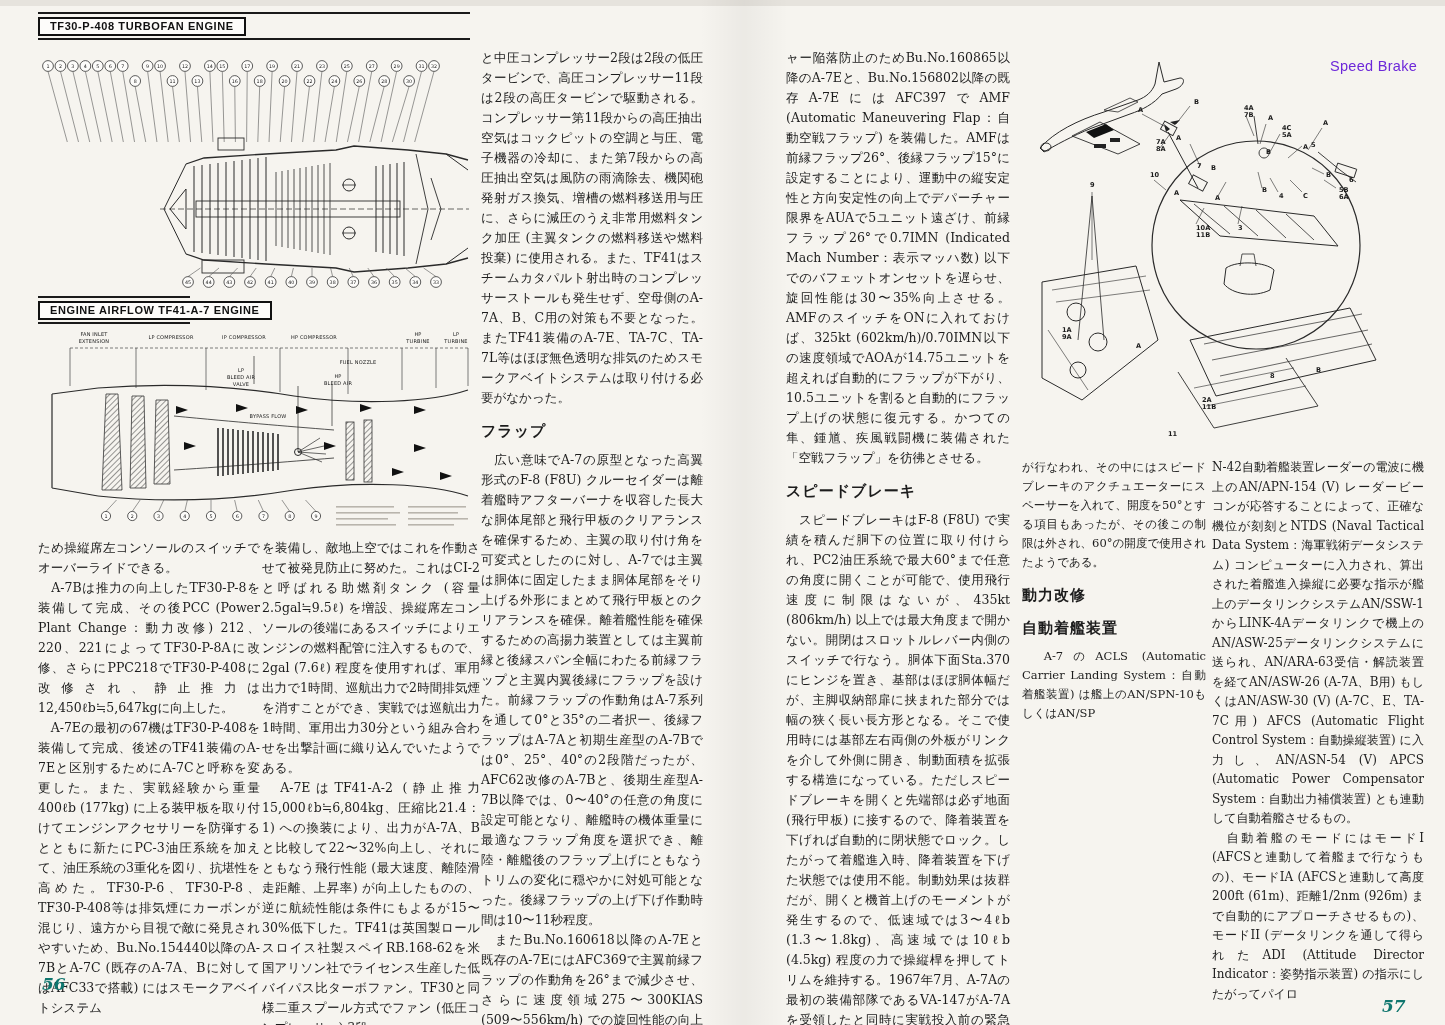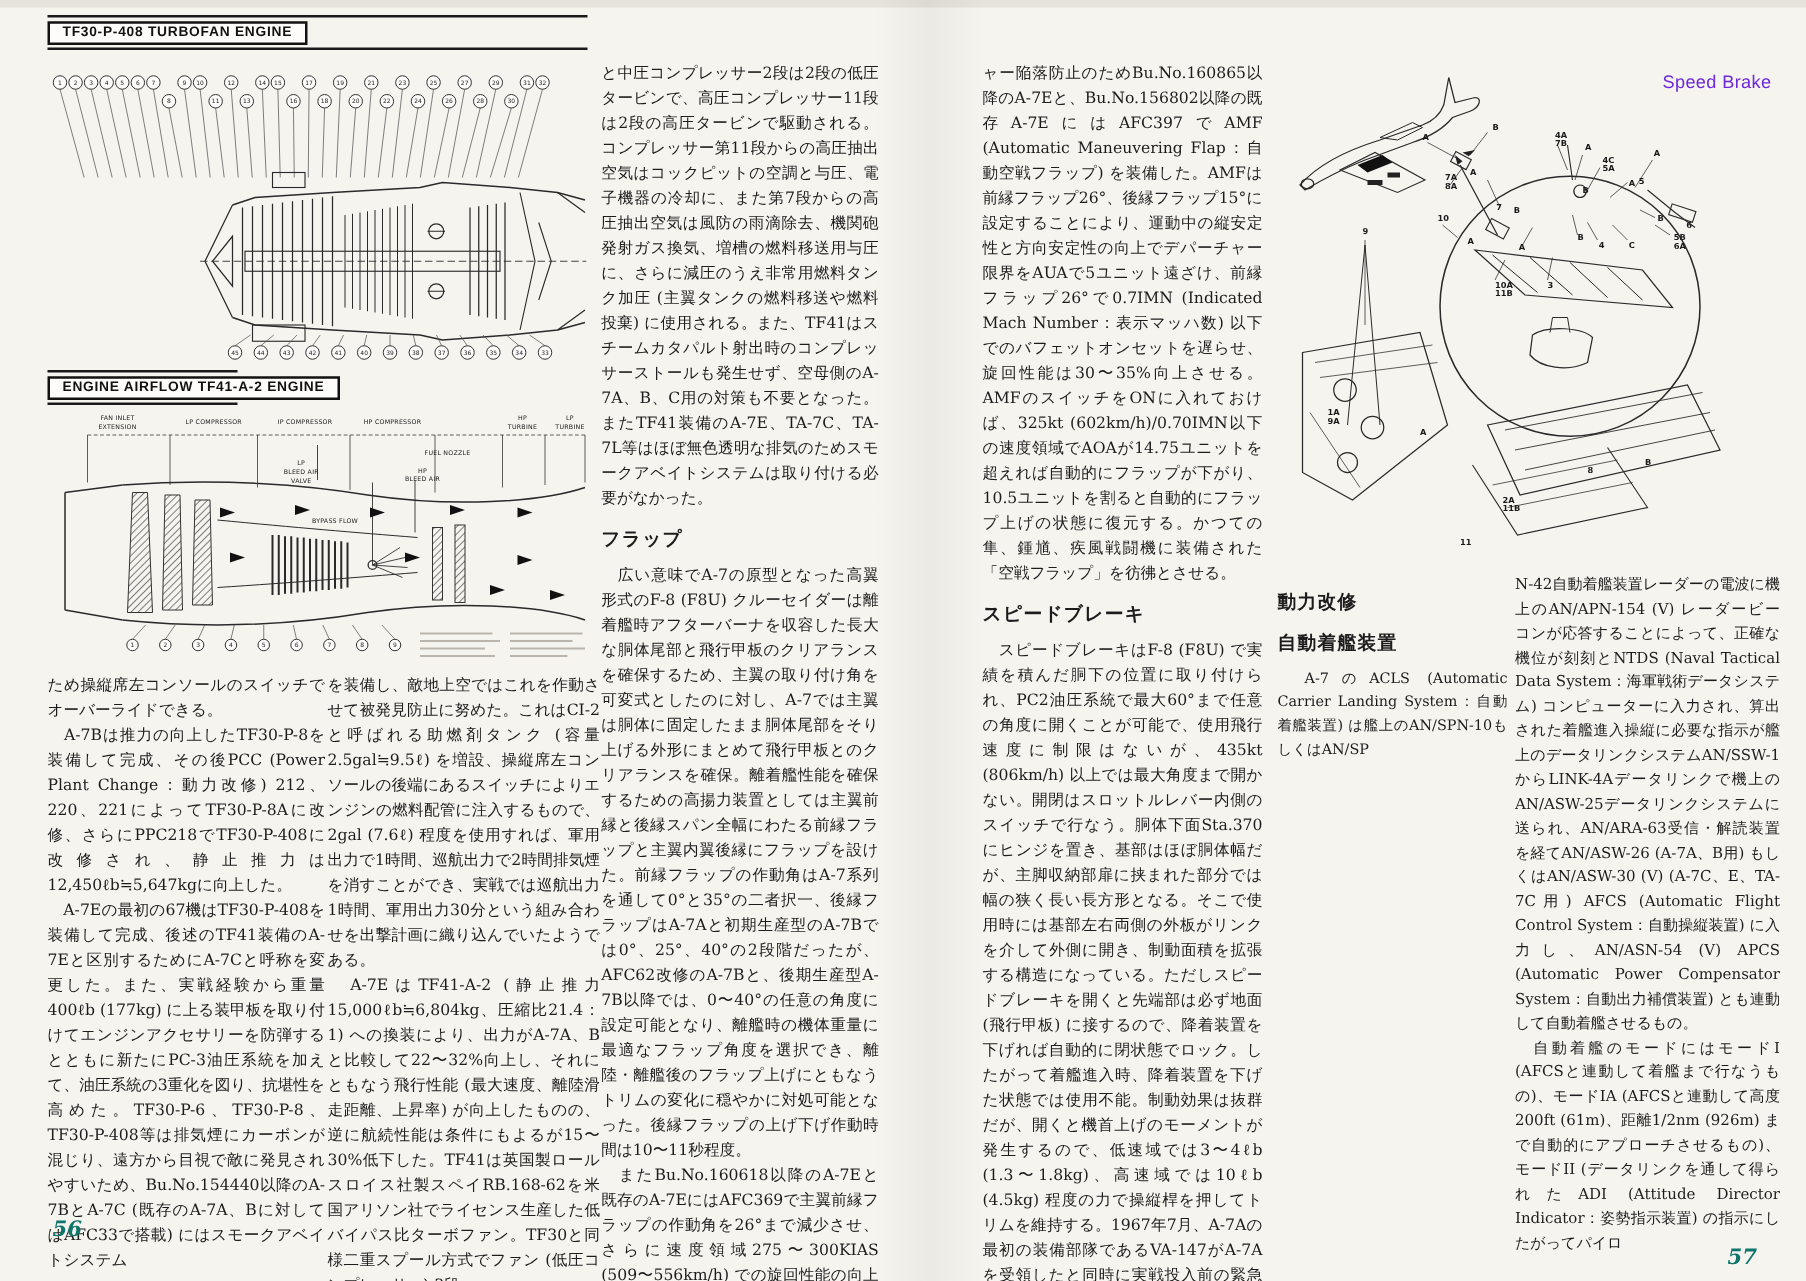--- a/index.html
+++ b/index.html
@@ -200,7 +200,7 @@
   </svg>
 
   <div class="rule" style="left:38px;top:296px;width:152px;"></div>
-  <div class="diag-label" style="left:38px;top:301px;">ENGINE AIRFLOW TF41-A-2 ENGINE</div>
+  <div class="diag-label" style="left:38px;top:301px;">ENGINE AIRFLOW TF41-A-7 ENGINE</div>
   <div class="rule" style="left:38px;top:322px;width:152px;"></div>
 
   <svg style="left:36px;top:326px;" width="434" height="204" viewBox="0 0 434 204">

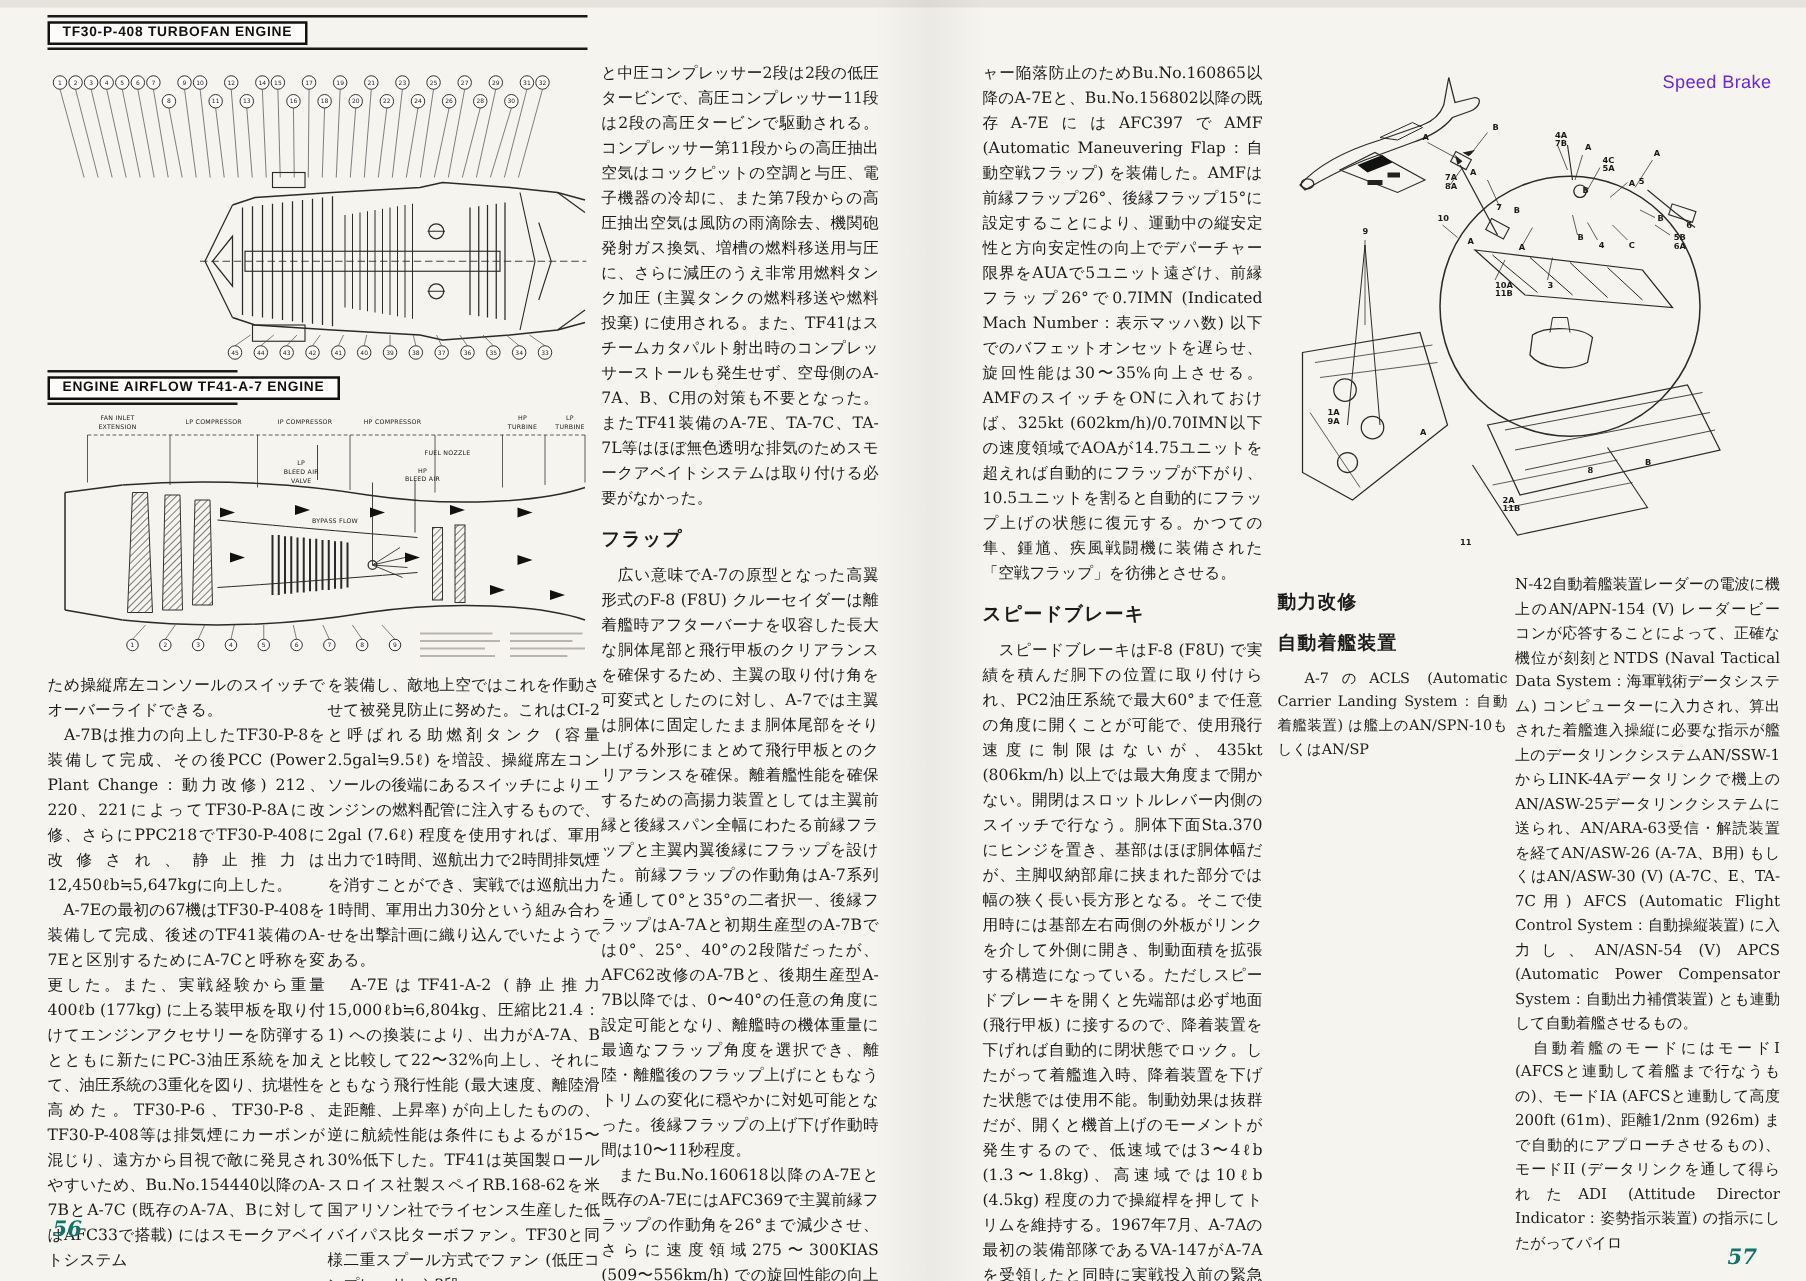--- a/index.html
+++ b/index.html
@@ -395,6 +395,7 @@
   </svg>
 
   <div class="col col-small" style="left:1022px;top:458px;width:184px;">
+    <p>が行なわれ、その中にはスピードブレーキのアクチュエーターにスペーサーを入れて、開度を50°とする項目もあったが、その後この制限は外され、60°の開度で使用されたようである。</p>
     <div class="jp-head">動力改修</div>
     <div class="jp-head">自動着艦装置</div>
     <p>　A-7のACLS (Automatic Carrier Landing System：自動着艦装置) は艦上のAN/SPN-10もしくはAN/SP</p>

